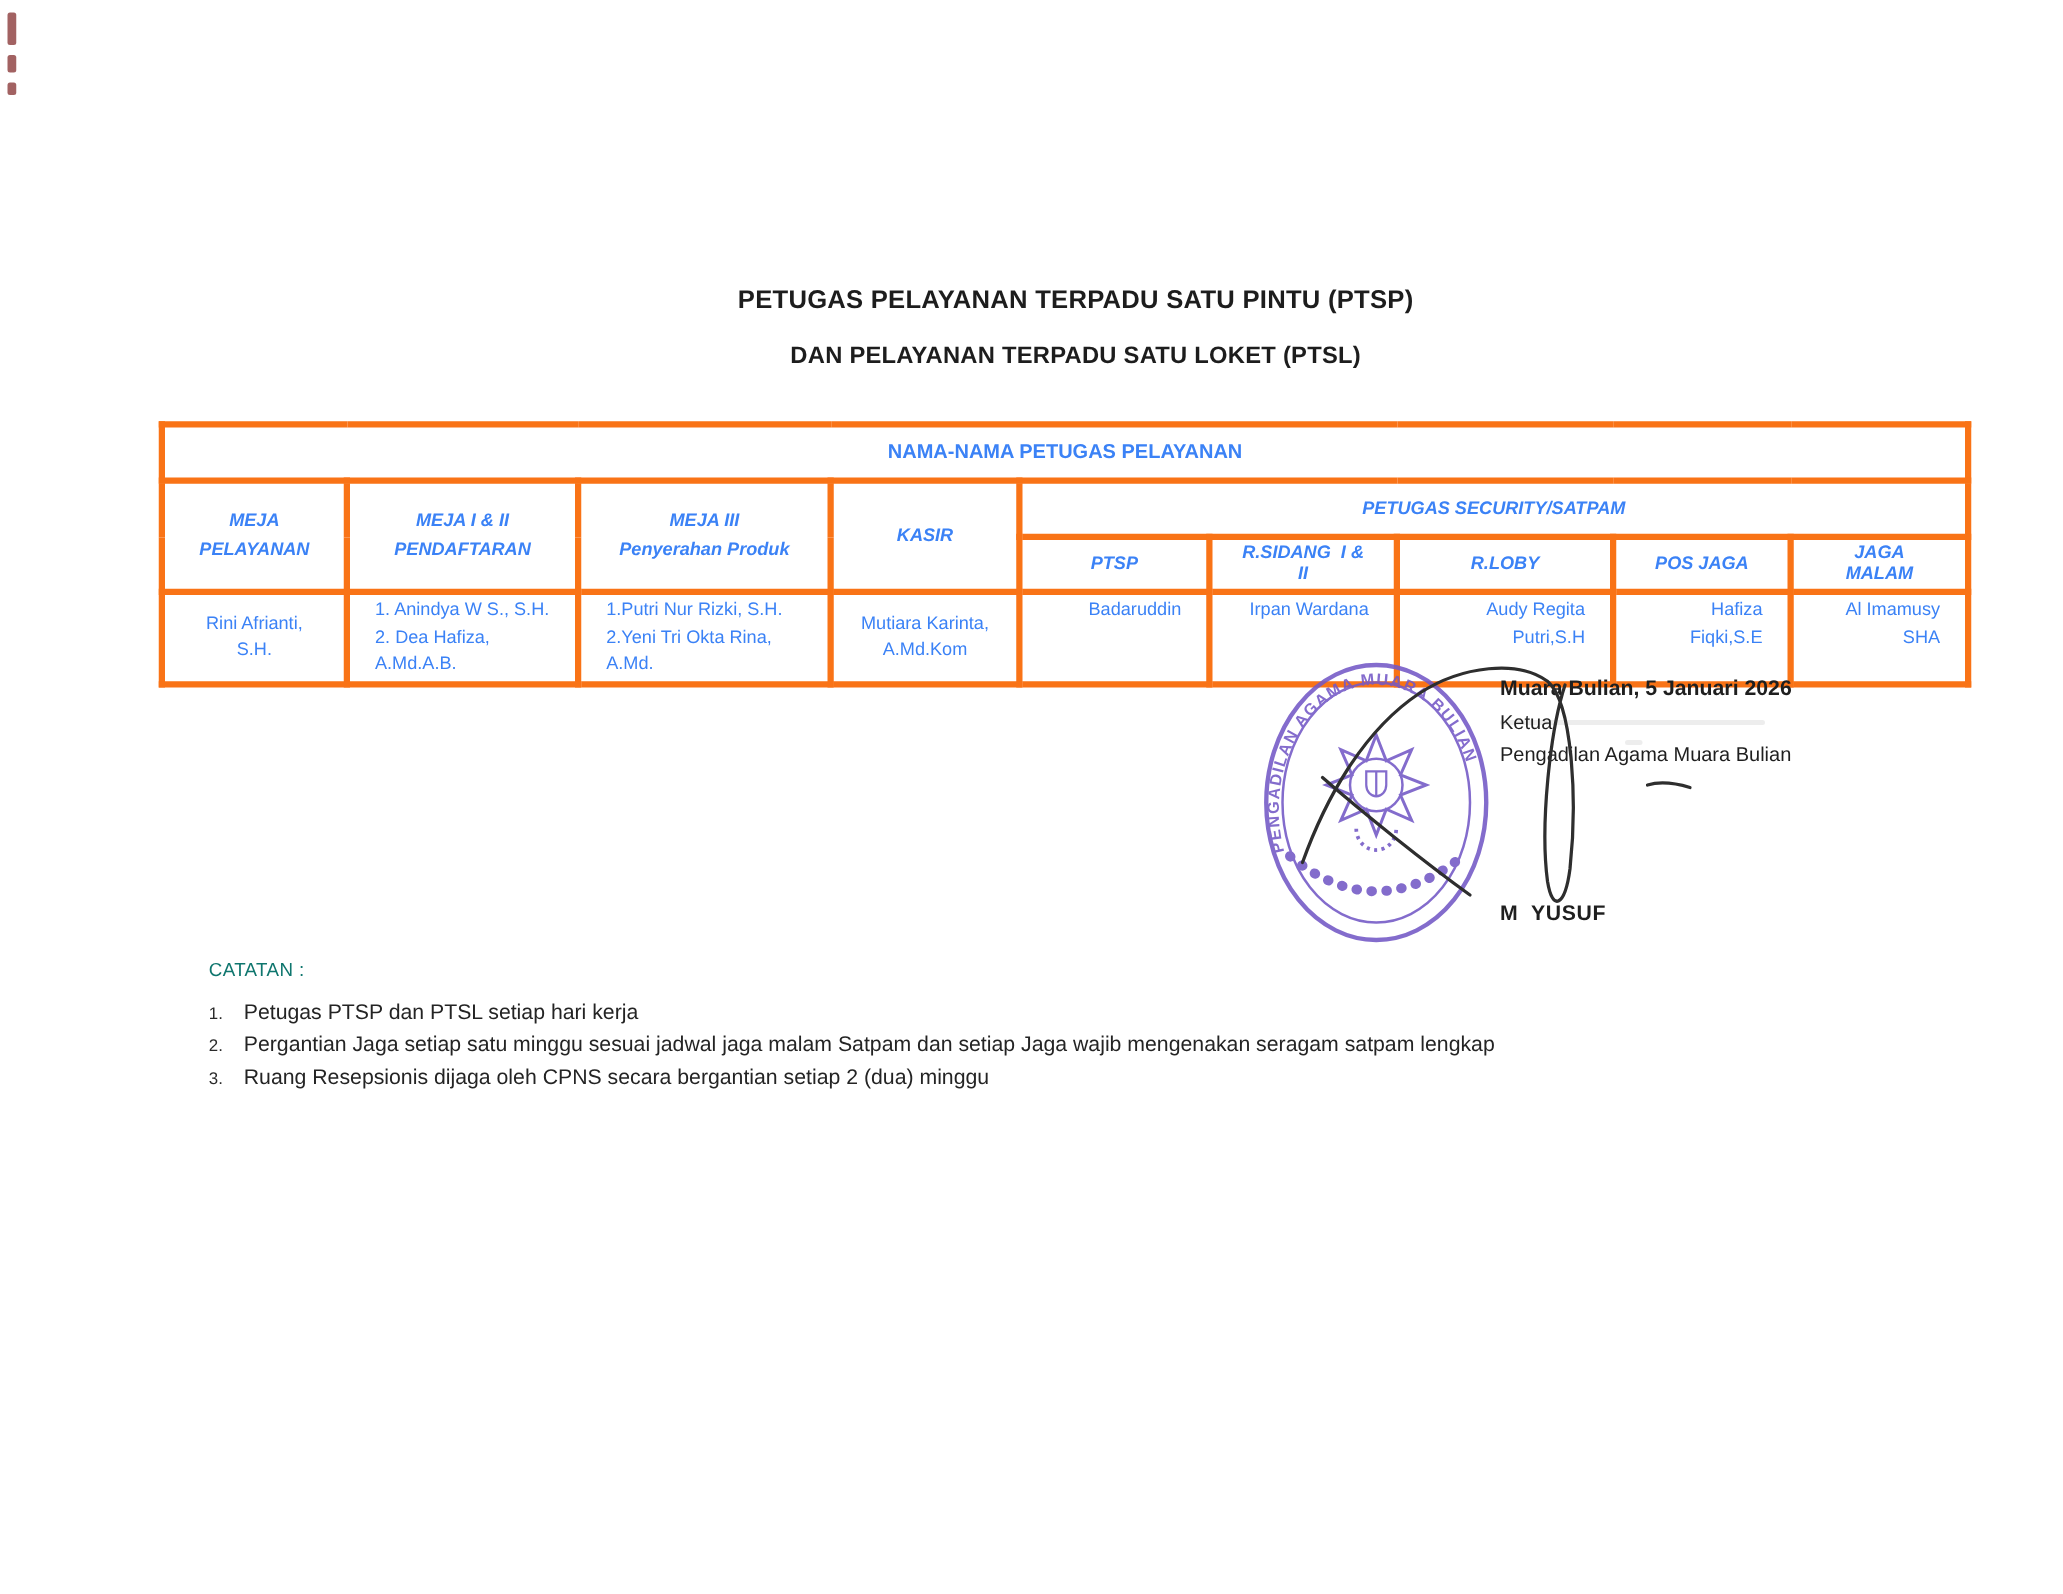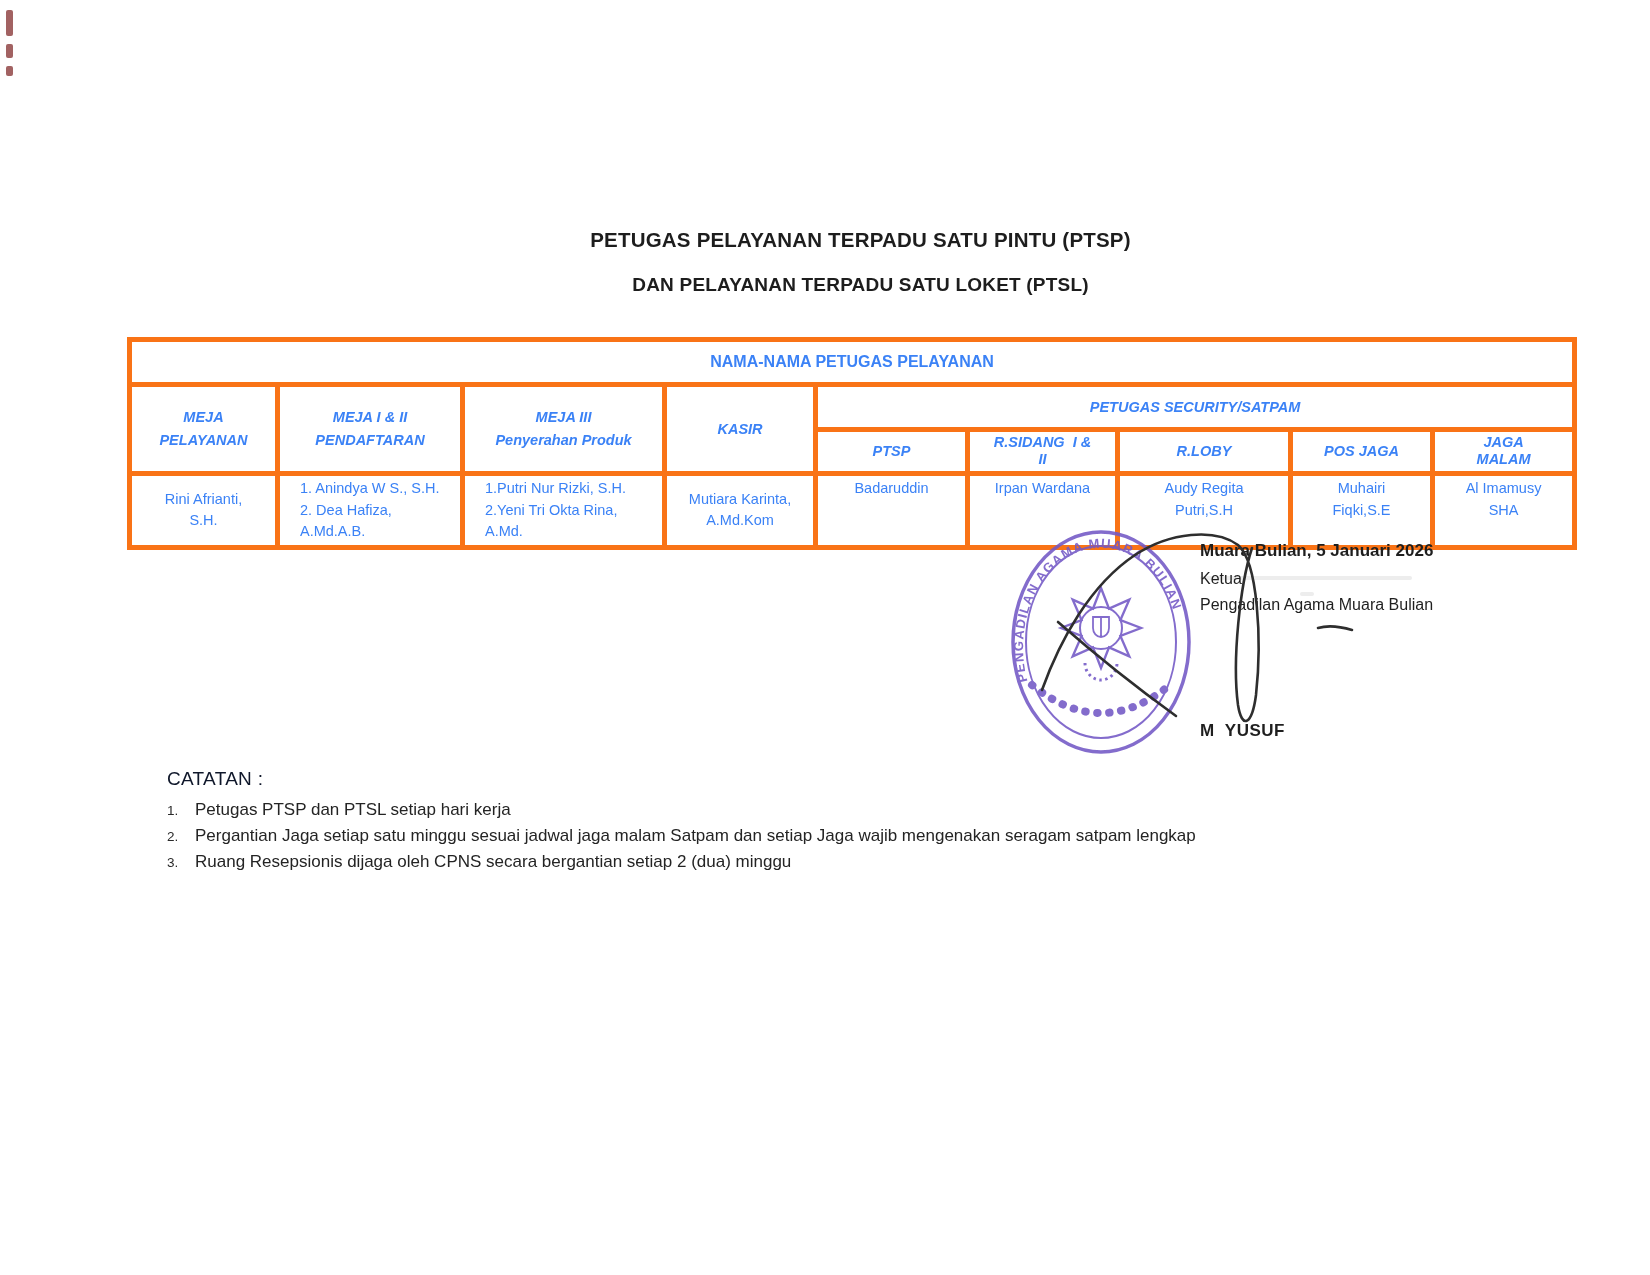--- a/index.html
+++ b/index.html
@@ -35,7 +35,7 @@
   td.dcell{height:60px;font-size:14.5px;vertical-align:middle;white-space:pre-line;line-height:1.5;}
   td.d-center{text-align:center;}
   td.d-left{text-align:left;border-radius:20px;}
-  td.d-sec{vertical-align:top;padding-top:4px;text-align:center;padding-left:8px;}
+  td.d-sec{vertical-align:top;padding-top:4px;text-align:right;padding-left:8px;}
 
   
   .sig-line{left:1200px;white-space:pre;color:#1f1f1f;}

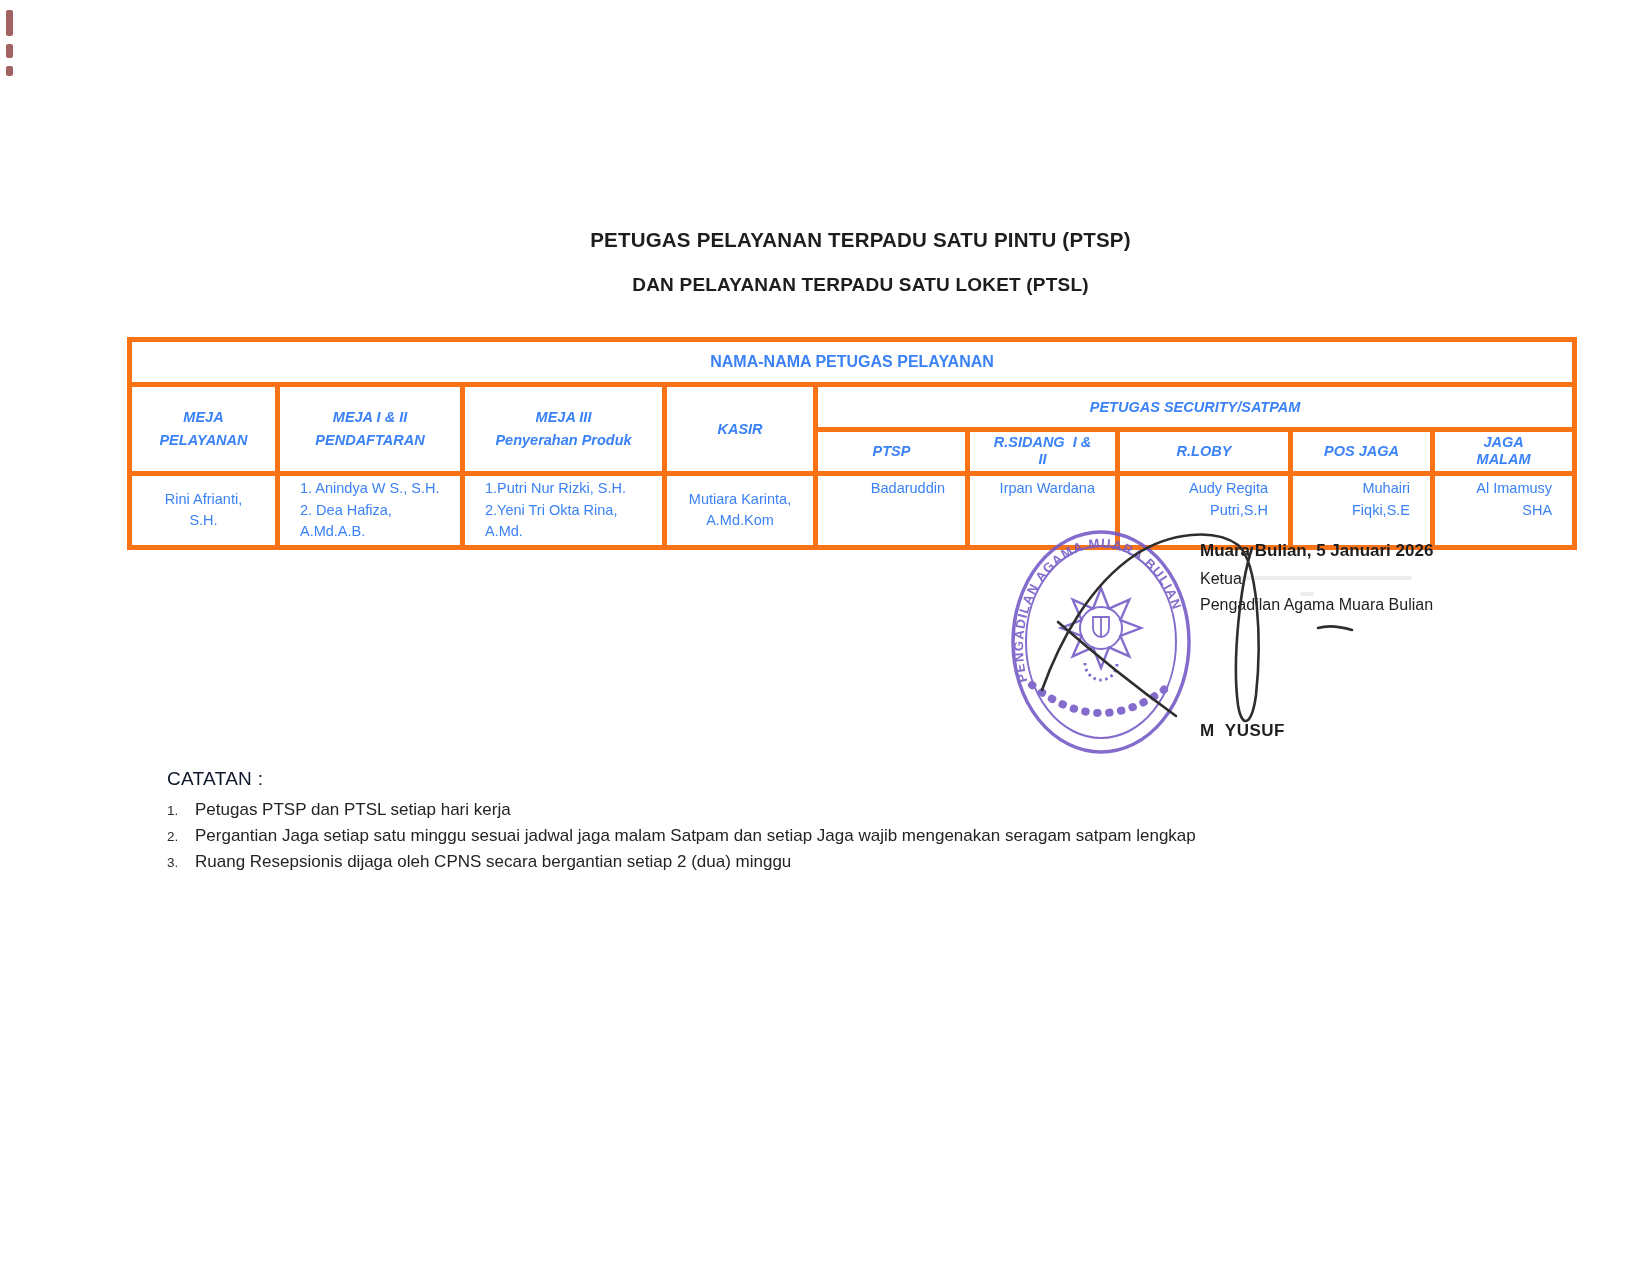--- a/index.html
+++ b/index.html
@@ -113,7 +113,7 @@
     <td class="dcell d-sec">Badaruddin</td>
     <td class="dcell d-sec">Irpan Wardana</td>
     <td class="dcell d-sec">Audy Regita Putri,S.H</td>
-    <td class="dcell d-sec">Muhairi Fiqki,S.E</td>
+    <td class="dcell d-sec">Hafiza Fiqki,S.E</td>
     <td class="dcell d-sec">Al Imamusy SHA</td>
   </tr>
 </tbody>

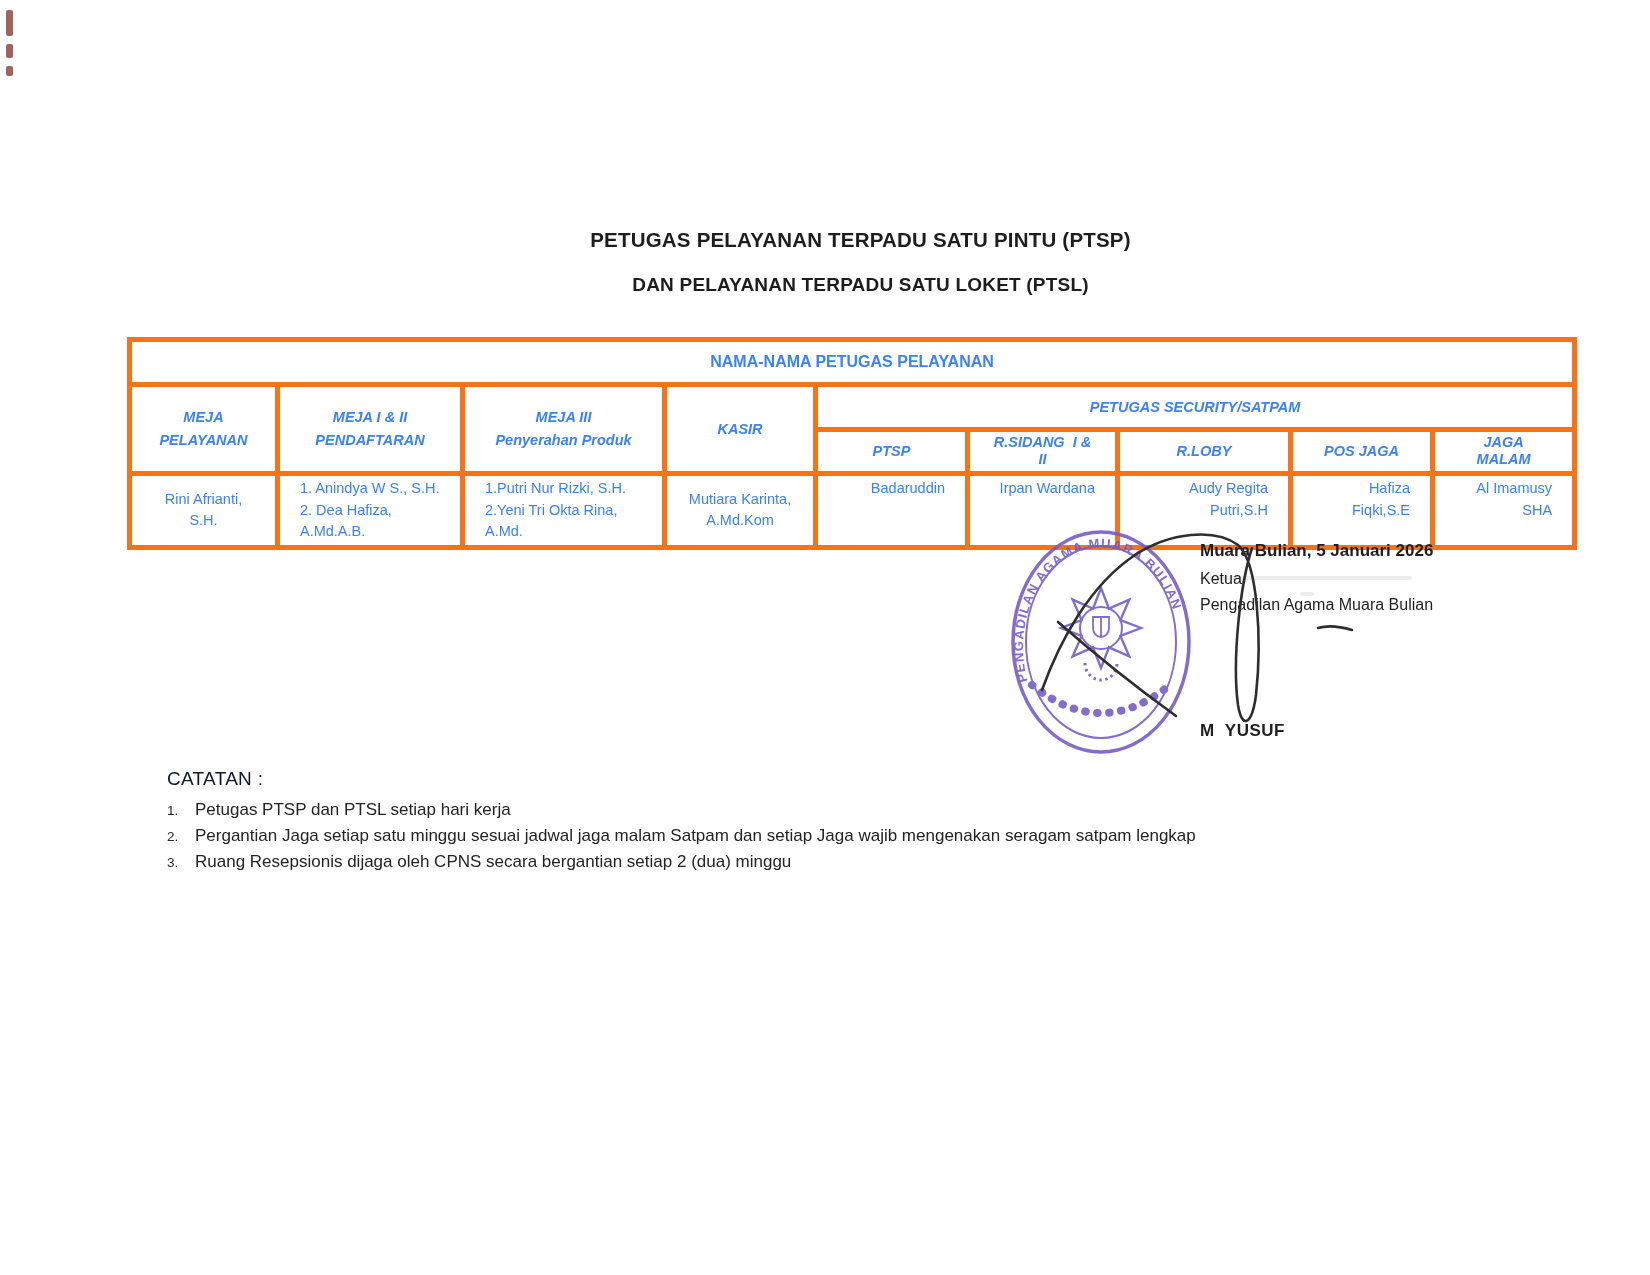--- a/index.html
+++ b/index.html
@@ -48,7 +48,7 @@
   .erased{background:#cfcfcf;opacity:.38;border-radius:2px;}
 
   
-  .notes-label{left:167px;top:768px;font-size:19px;color:#0f172a;letter-spacing:.3px;}
+  .notes-label{left:167px;top:768px;font-size:15px;color:#0f766e;letter-spacing:.3px;}
   .notes-list{left:167px;top:800px;width:1270px;}
   .note-row{display:flex;align-items:baseline;height:26px;}
   .note-num{width:28px;font-size:13.5px;color:#2a2a2a;flex:0 0 28px;}

